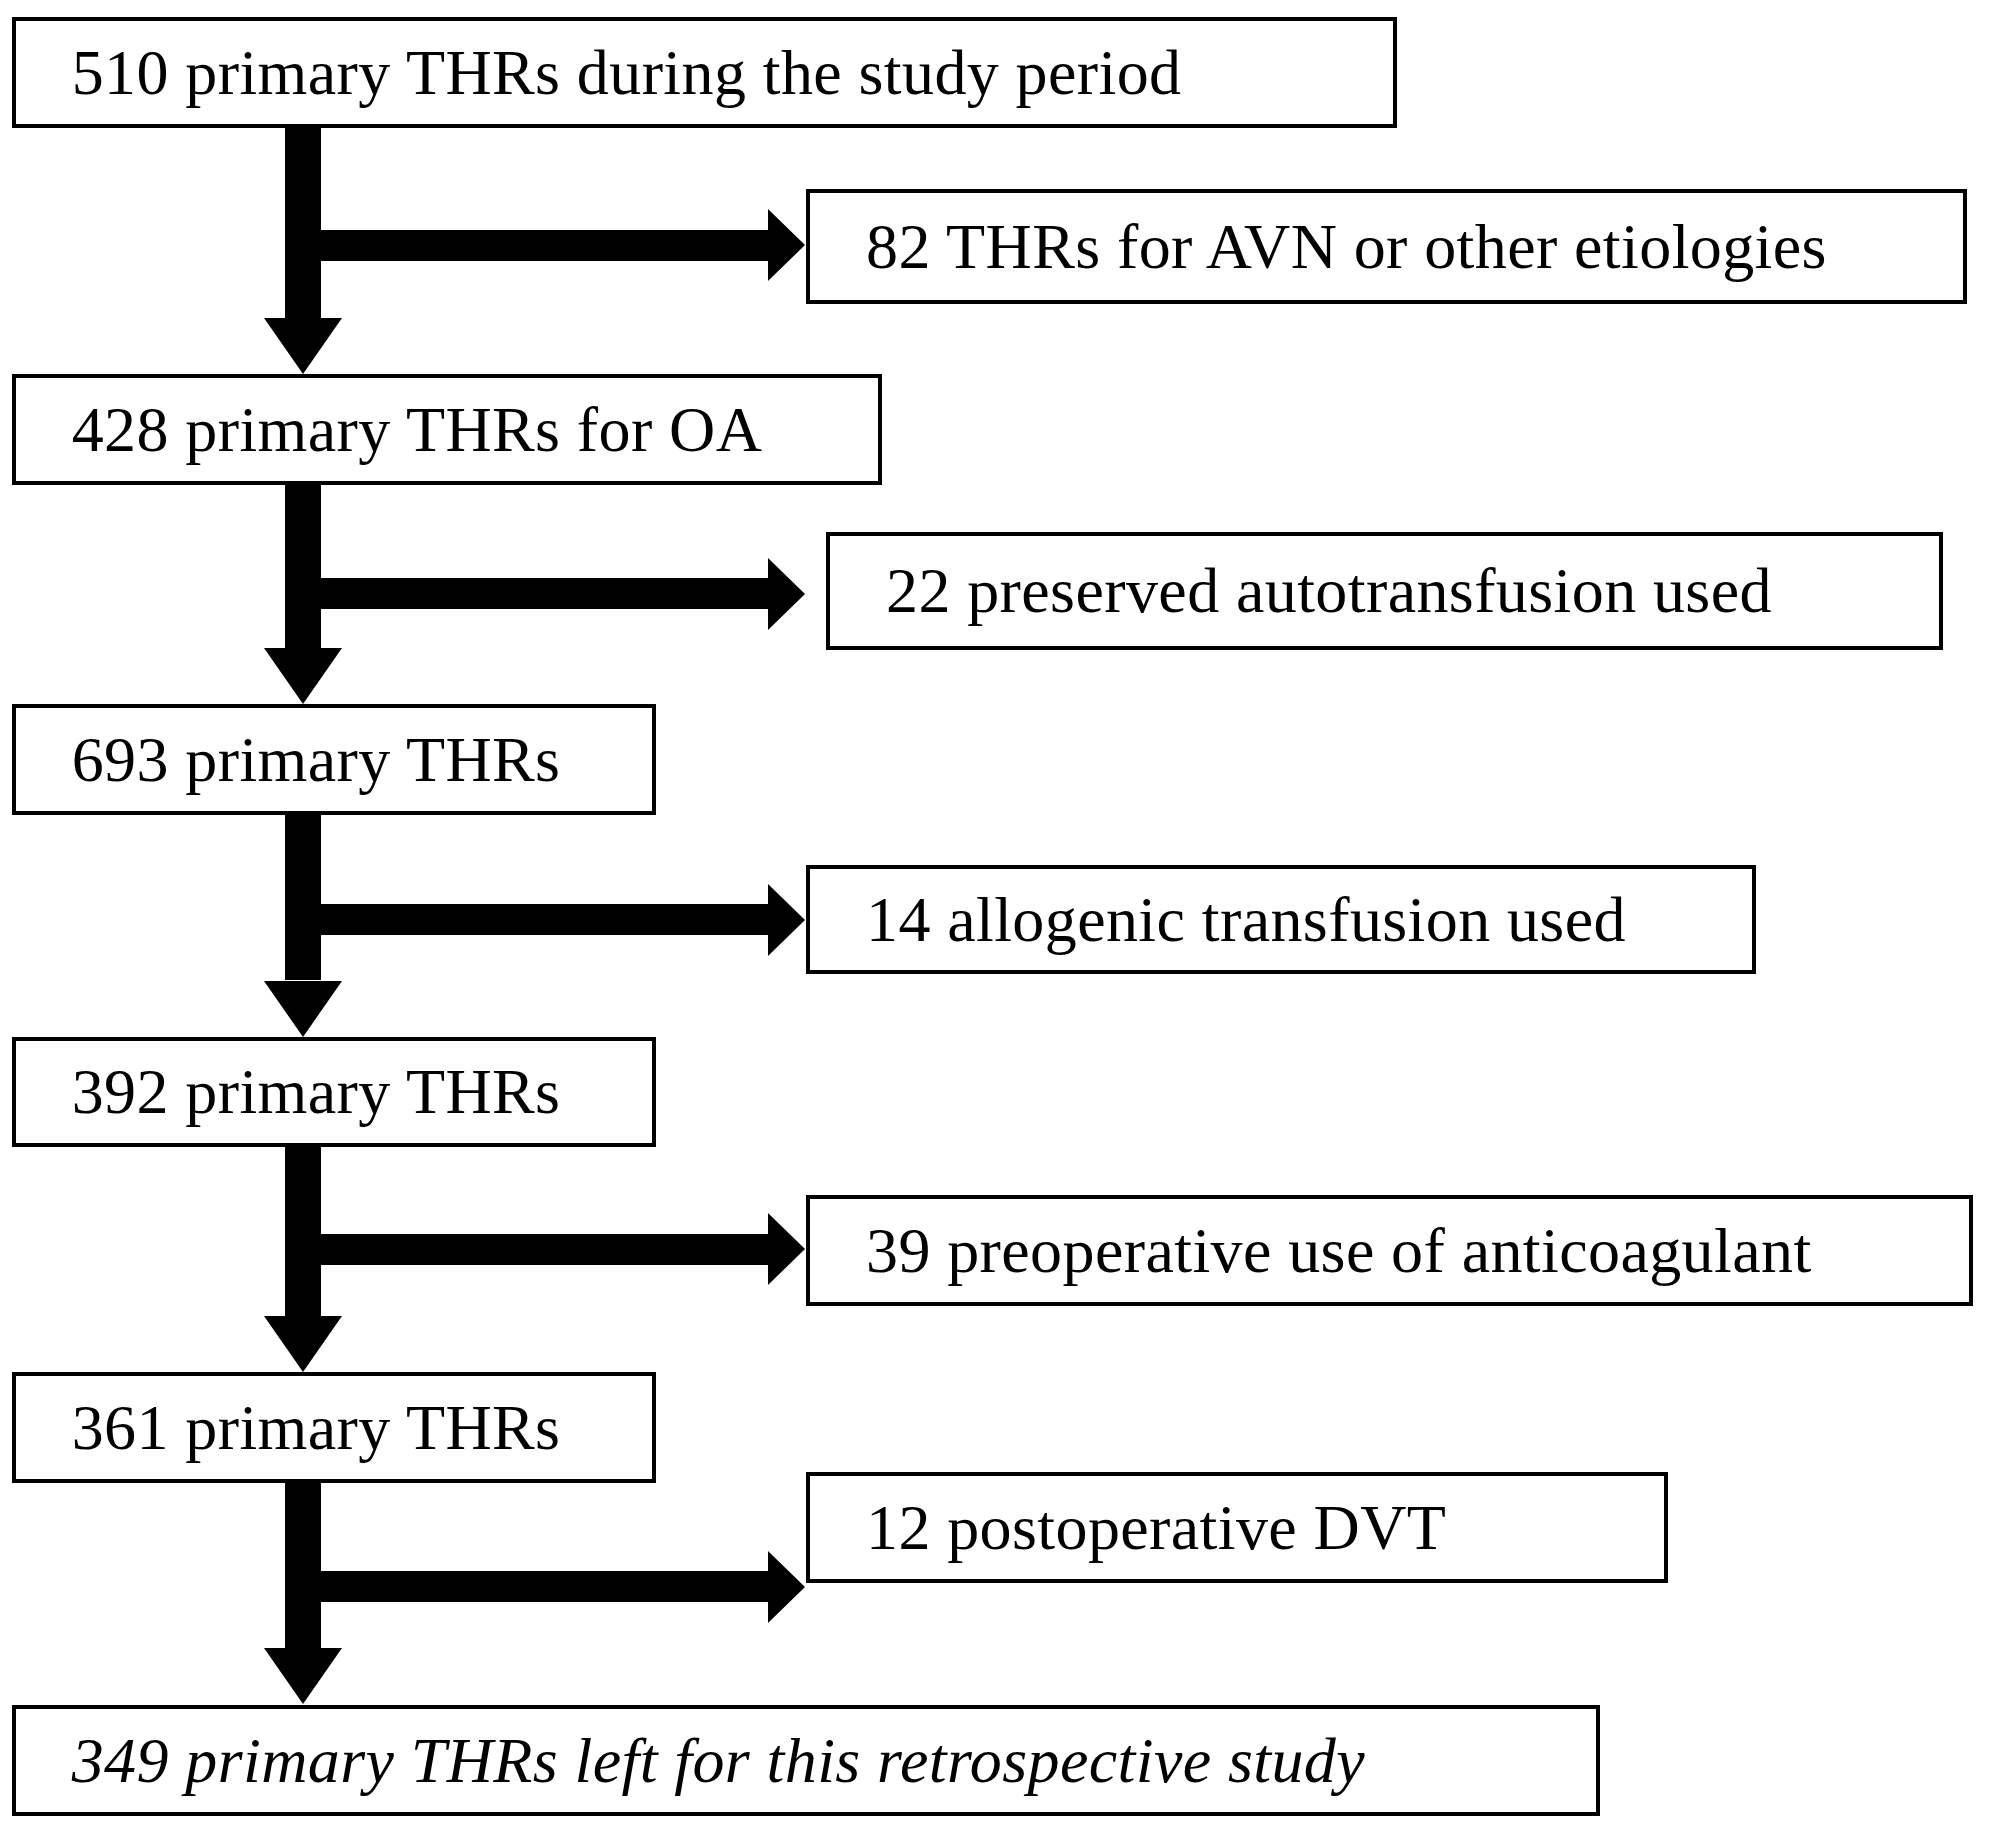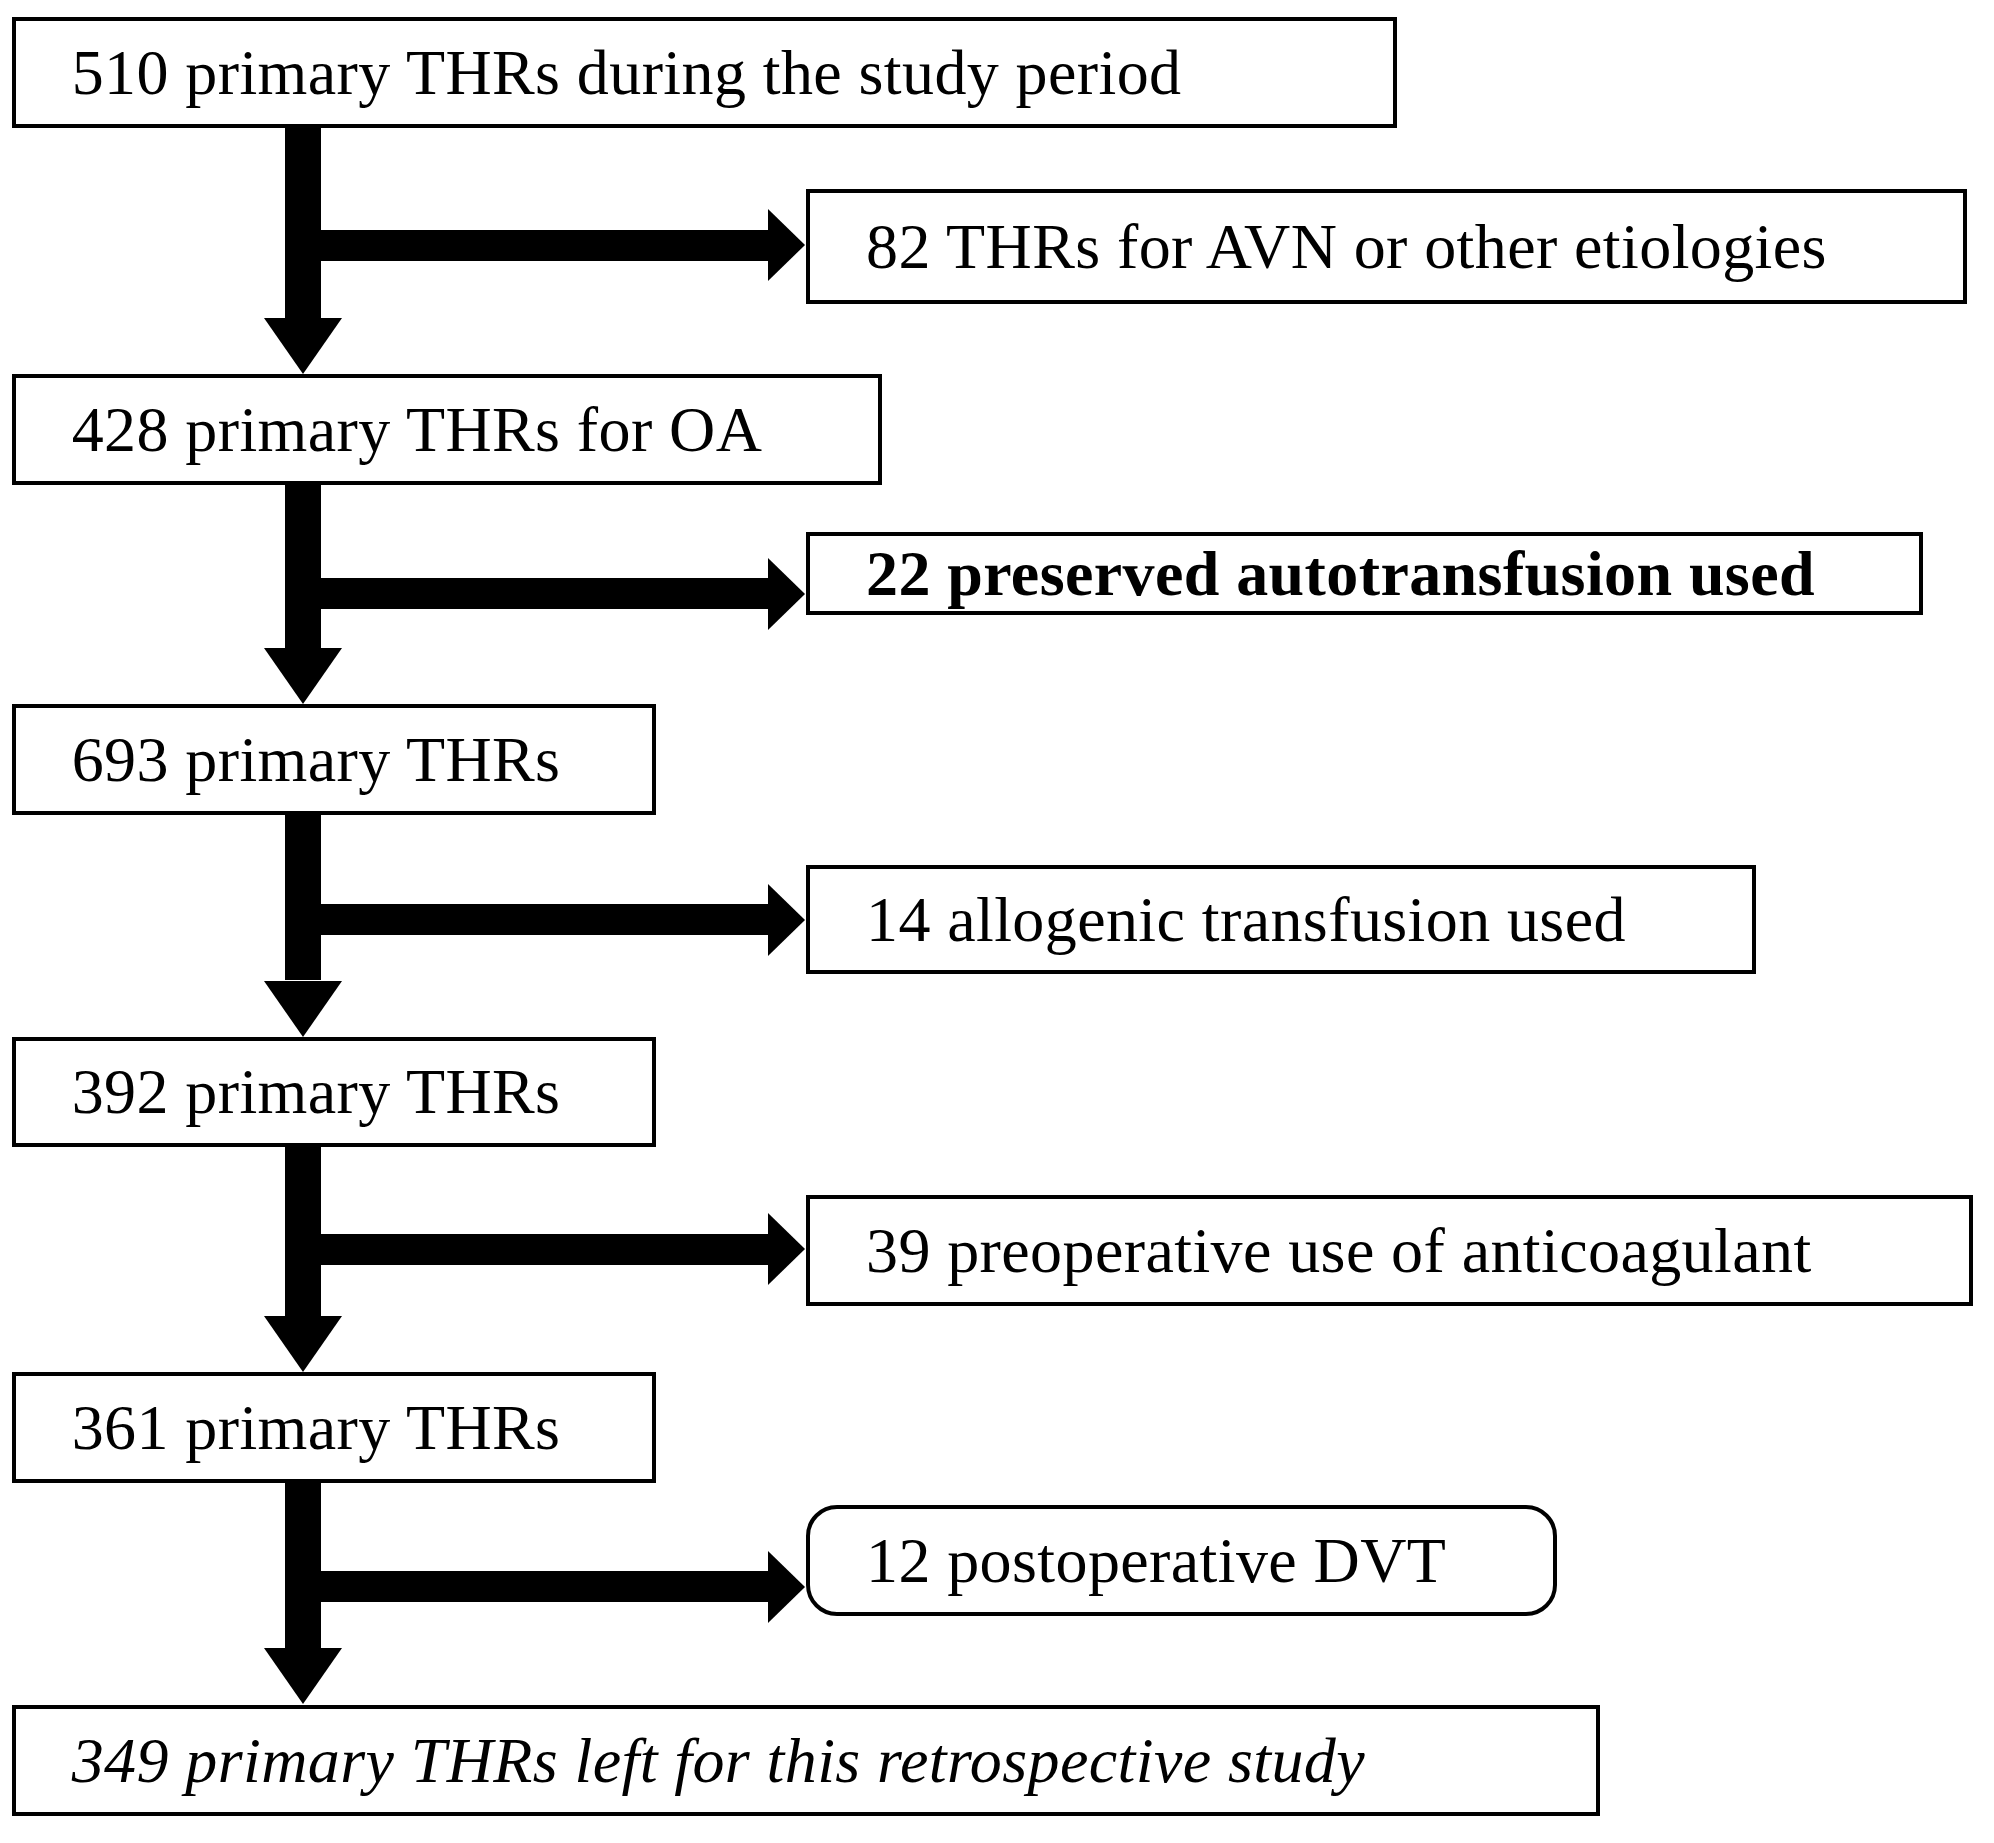--- a/index.html
+++ b/index.html
@@ -89,7 +89,7 @@
     <span>82 THRs for AVN or other etiologies</span>
   </div>
 
-  <div class="box" style="left:806px; top:532px; width:1117px; height:83px;font-weight:bold;">
+  <div class="box" style="left:826px; top:532px; width:1117px; height:118px;">
     <span>22 preserved autotransfusion used</span>
   </div>
 

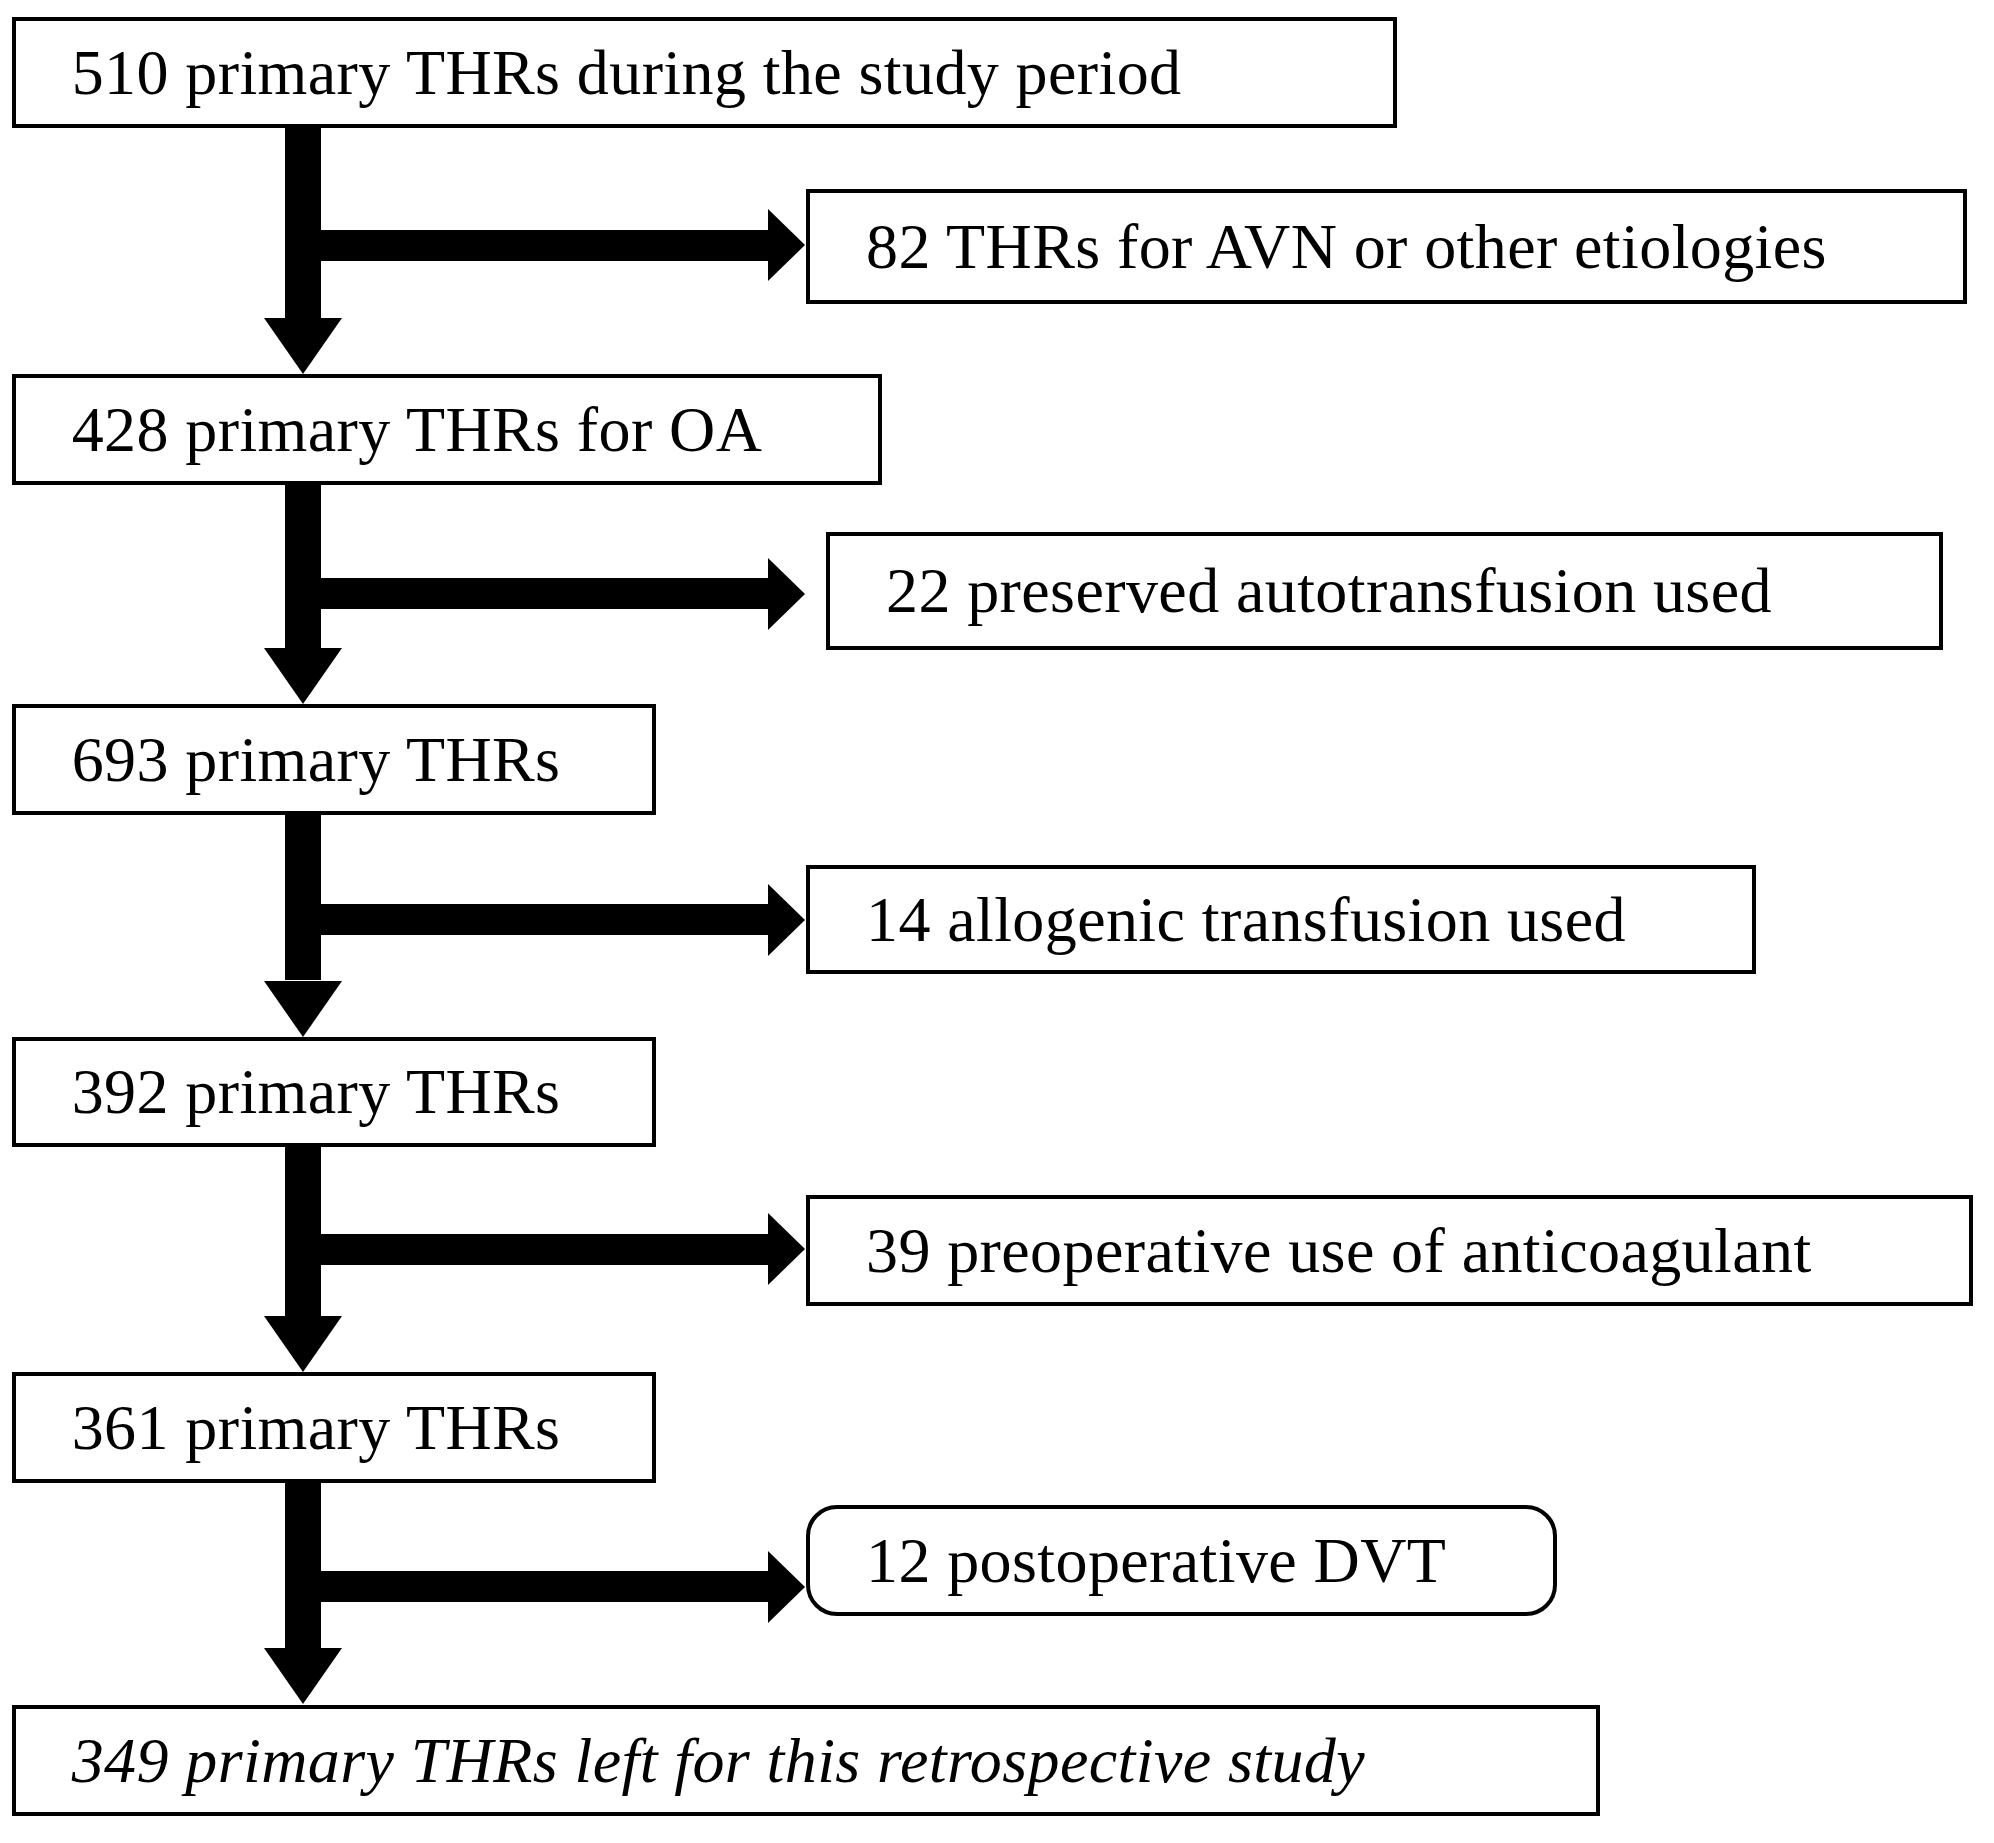--- a/index.html
+++ b/index.html
@@ -101,7 +101,7 @@
     <span>39 preoperative use of anticoagulant</span>
   </div>
 
-  <div class="box" style="left:806px; top:1505px; width:751px; height:111px;border-radius:31px;">
+  <div class="box" style="left:806px; top:1472px; width:862px; height:111px;">
     <span>12 postoperative DVT</span>
   </div>
 

